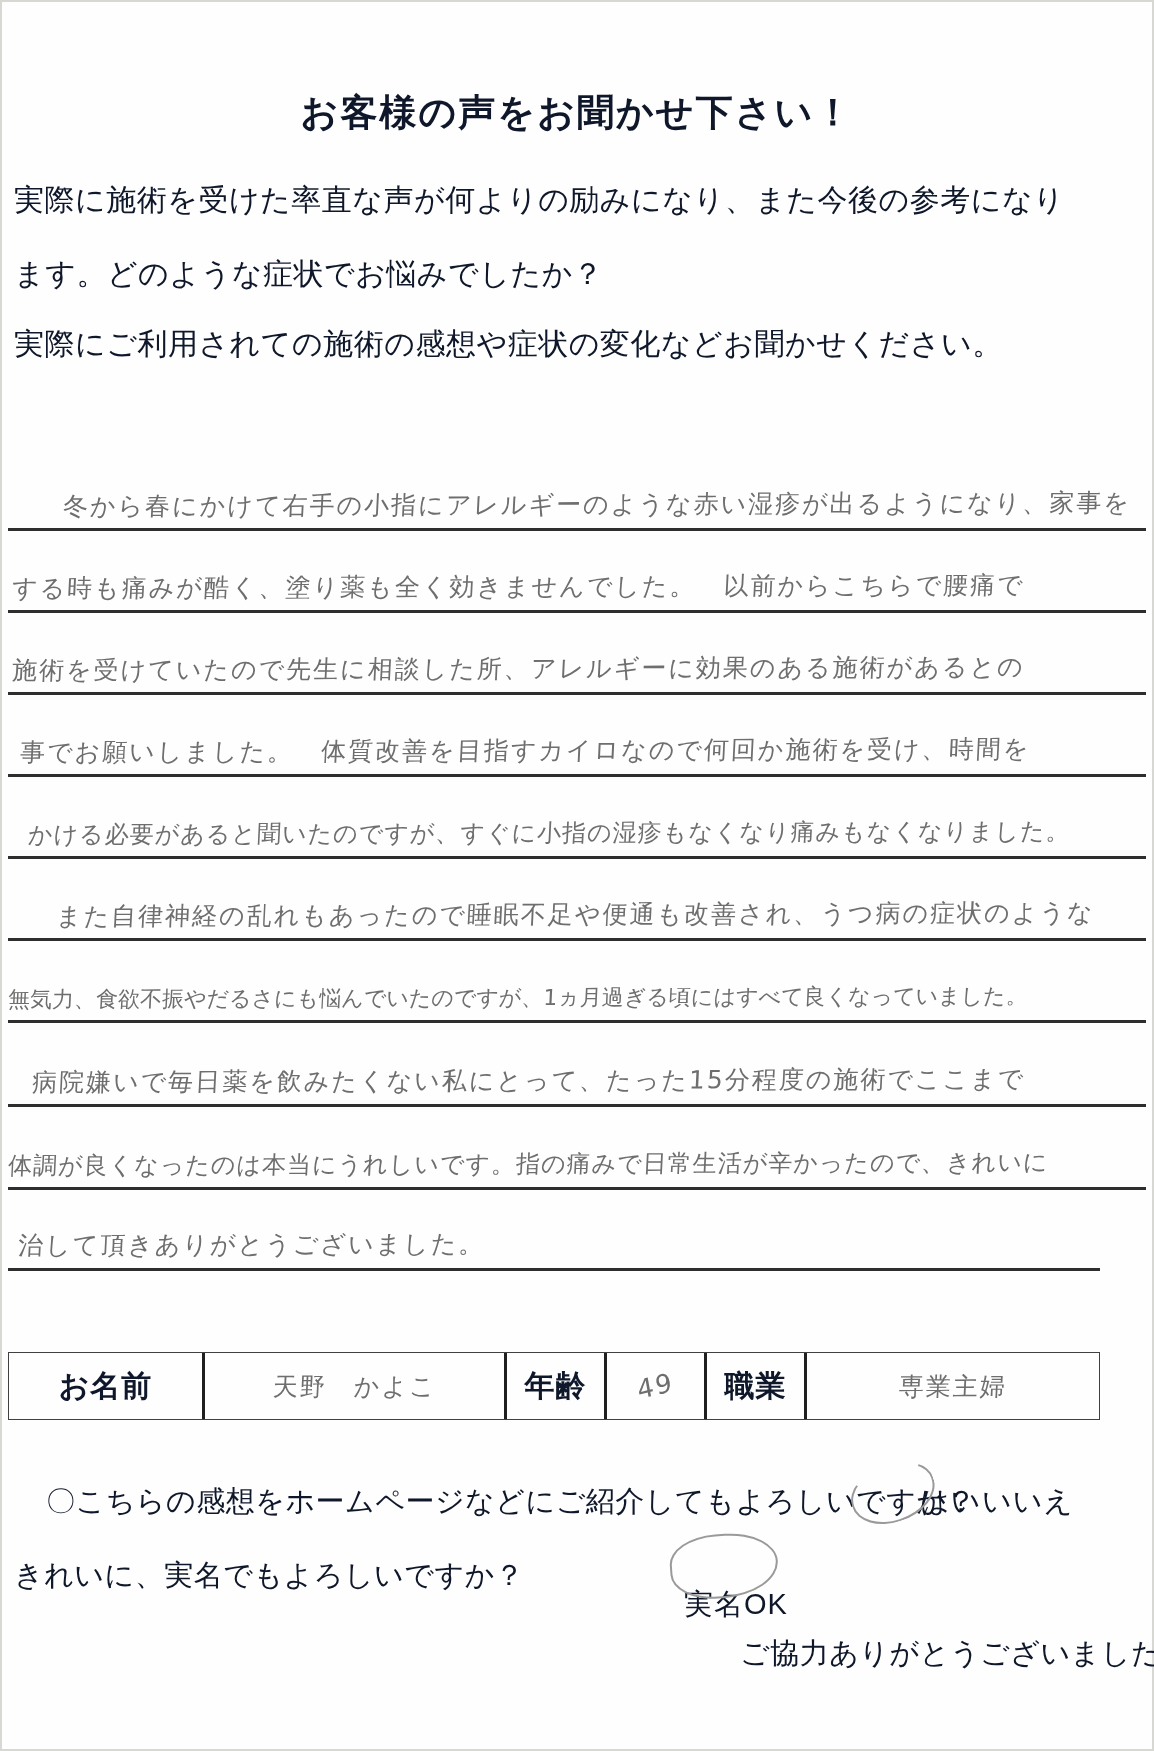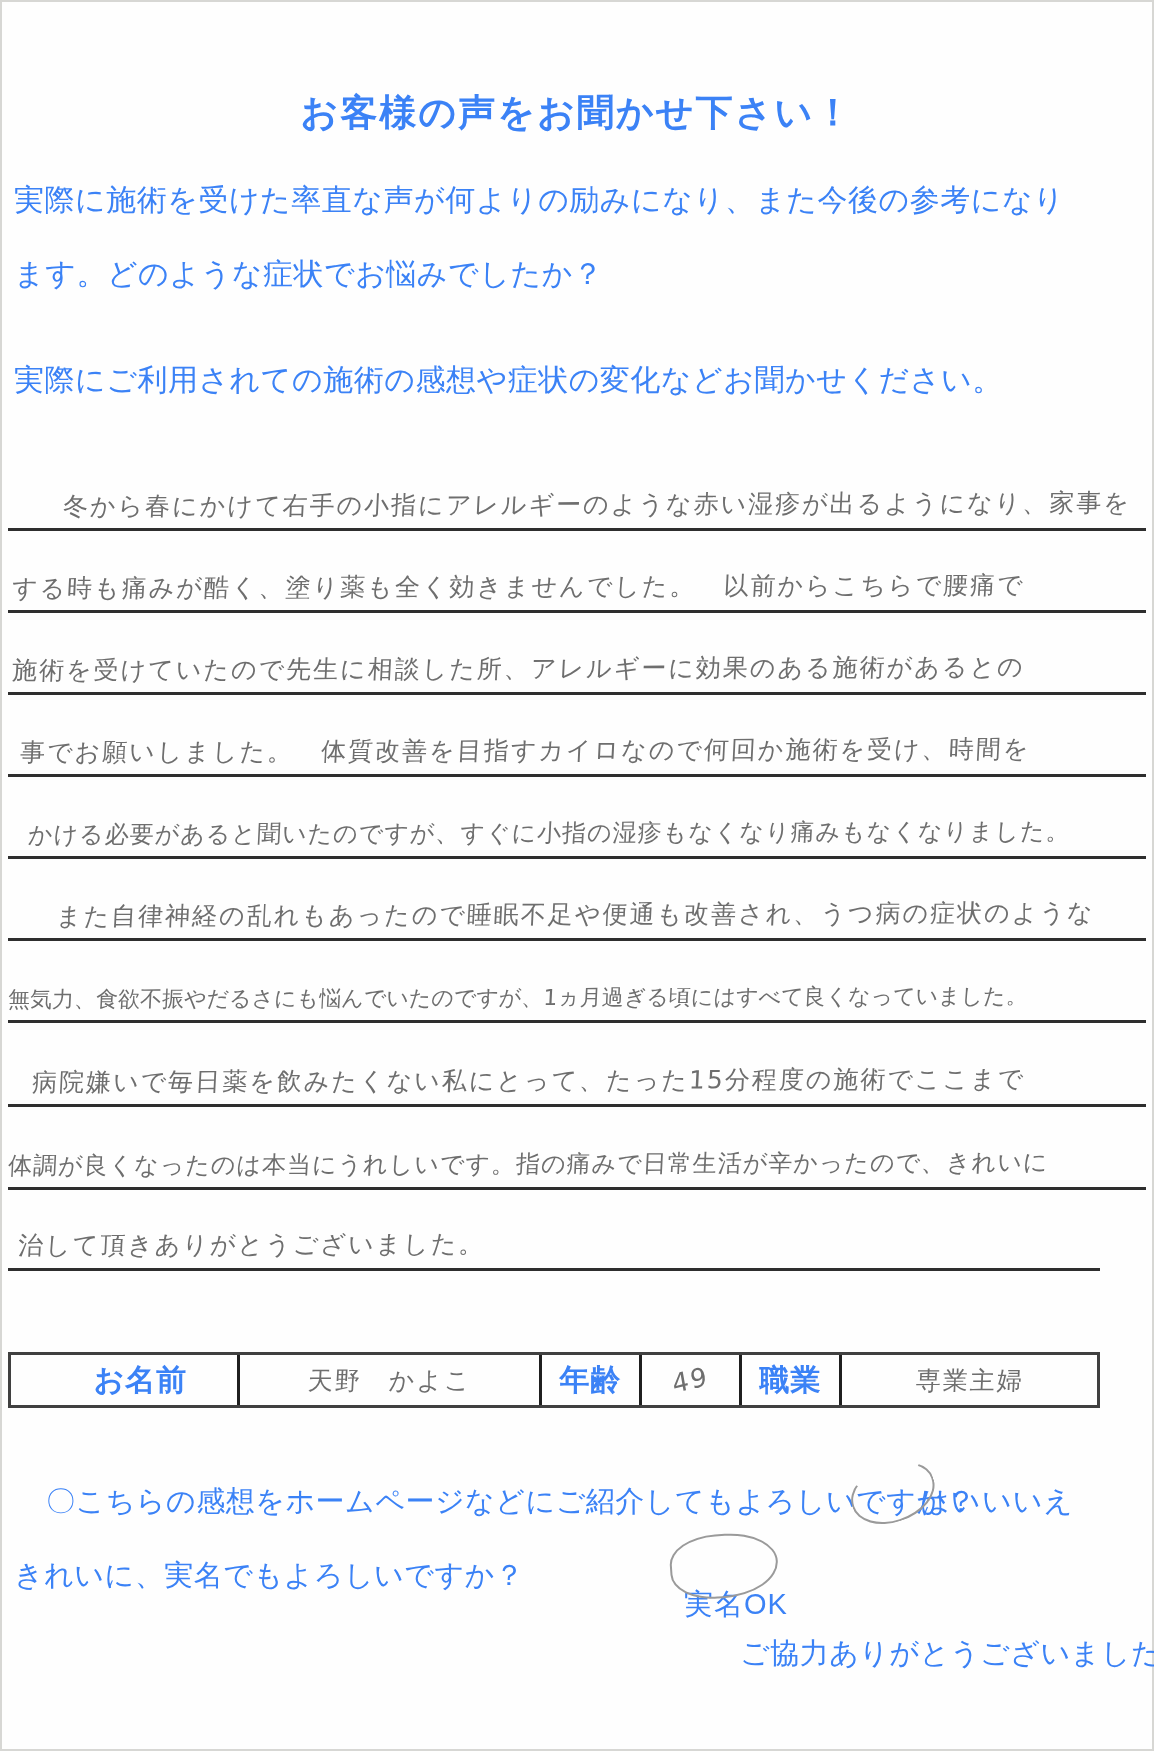--- a/index.html
+++ b/index.html
@@ -14,7 +14,7 @@
     box-shadow:inset 0 0 0 2px #d7d7d4;
   }
   
-  .print{color:#3b82f6;}
+  .print{color:#0f172a;}
   .title{
     position:absolute;top:88px;left:0;width:100%;
     text-align:center;font-size:37px;font-weight:700;letter-spacing:2px;

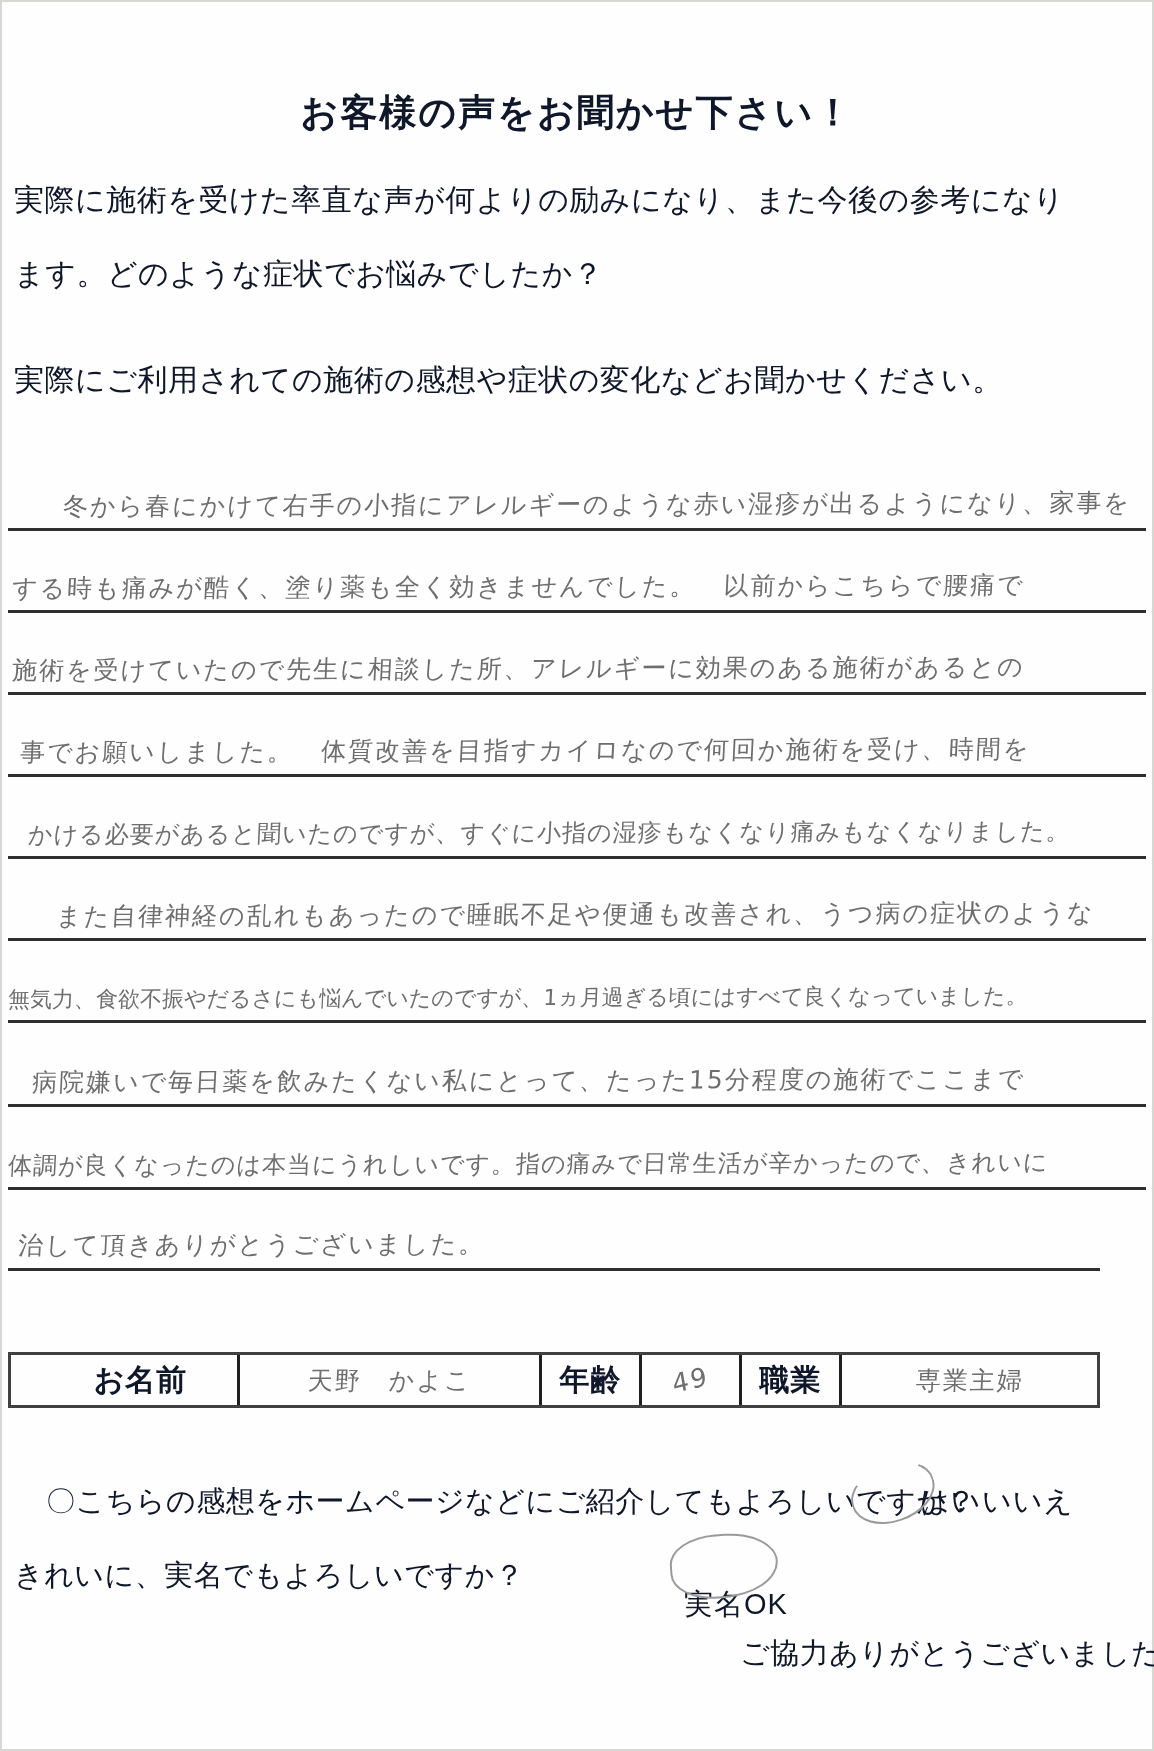--- a/index.html
+++ b/index.html
@@ -25,7 +25,7 @@
   }
   .intro.l1{top:180px;}
   .intro.l2{top:254px;}
-  .intro.l3{top:360px;text-align:center;}
+  .intro.l3{top:324px;text-align:center;}
 
   
   .tline{

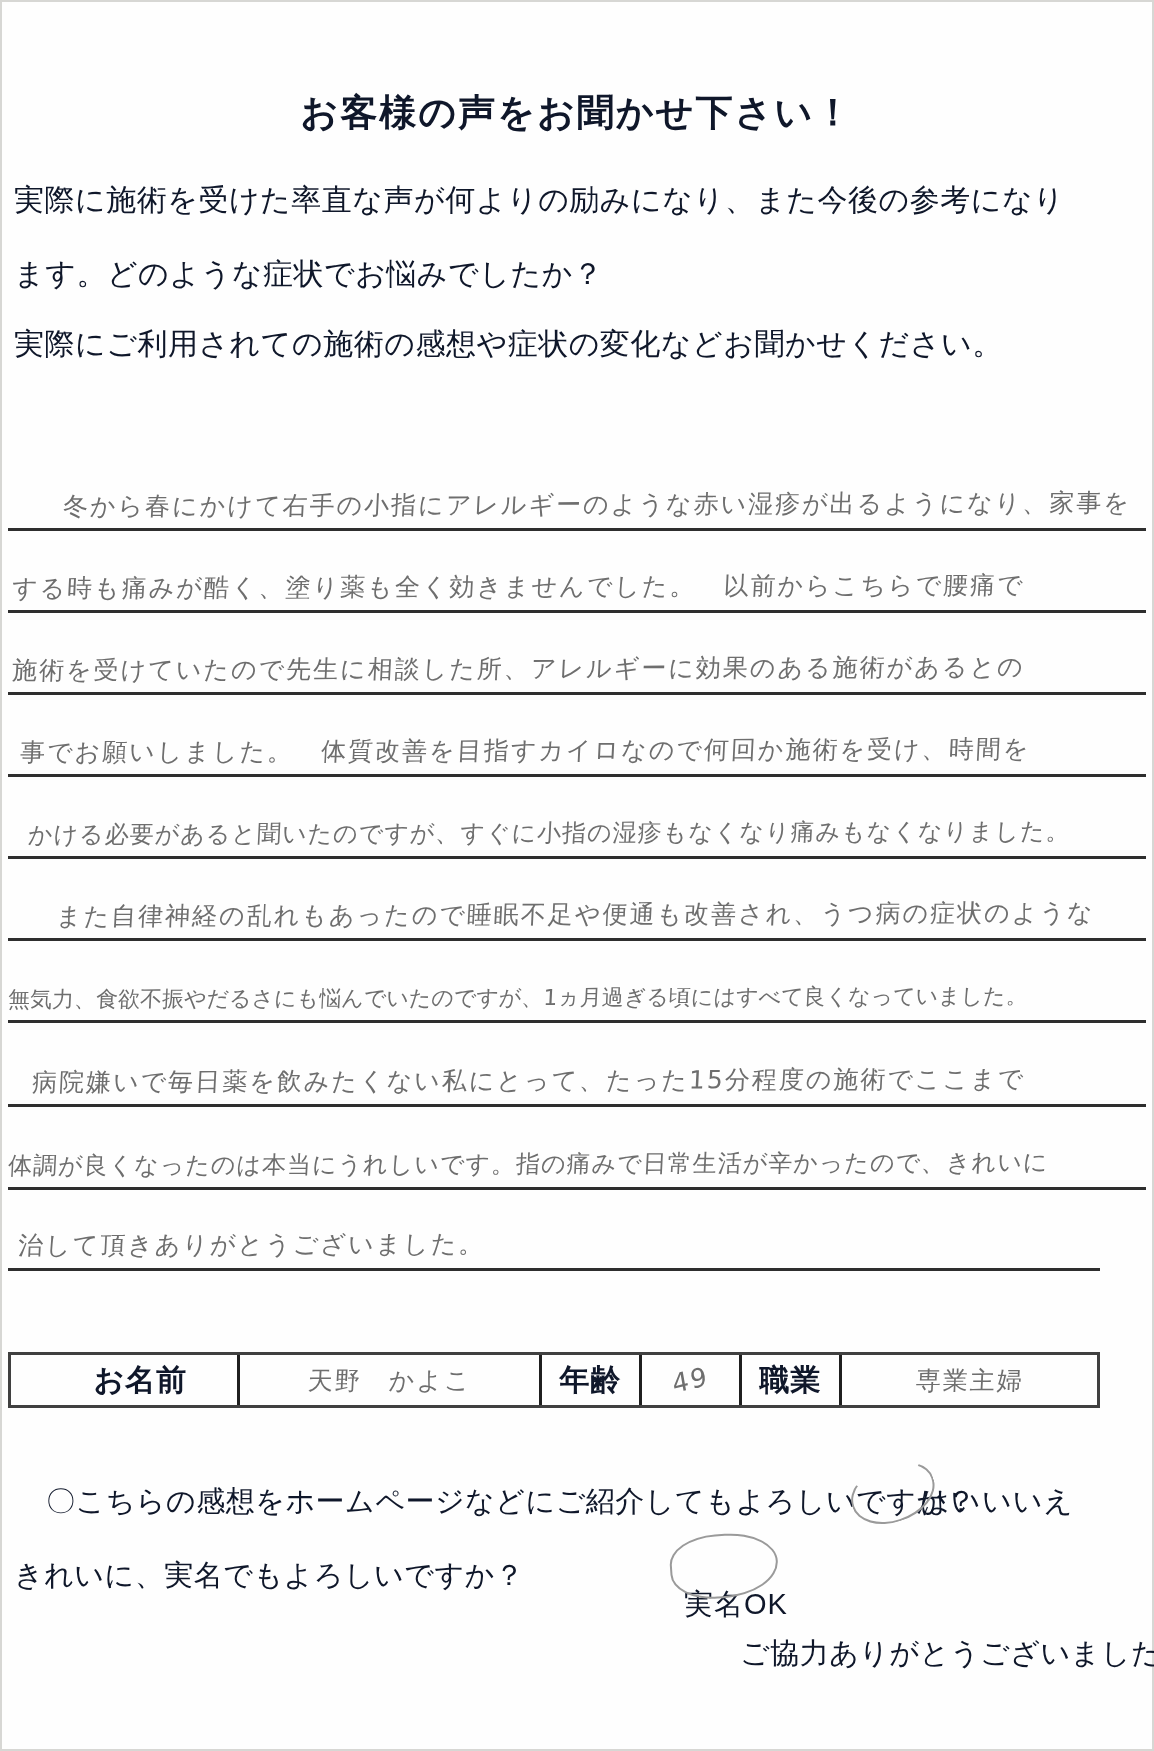--- a/index.html
+++ b/index.html
@@ -55,8 +55,8 @@
 
   
   .info-table{
-    position:absolute;top:1352px;left:8px;width:1092px;height:56px;
-    display:flex;border:3px solid #404040;box-sizing:border-box;padding-left:33px;
+    position:absolute;top:1352px;left:8px;width:1092px;height:68px;
+    display:flex;border:1px solid #404040;box-sizing:border-box;
   }
   .cell{
     box-sizing:border-box;height:100%;

